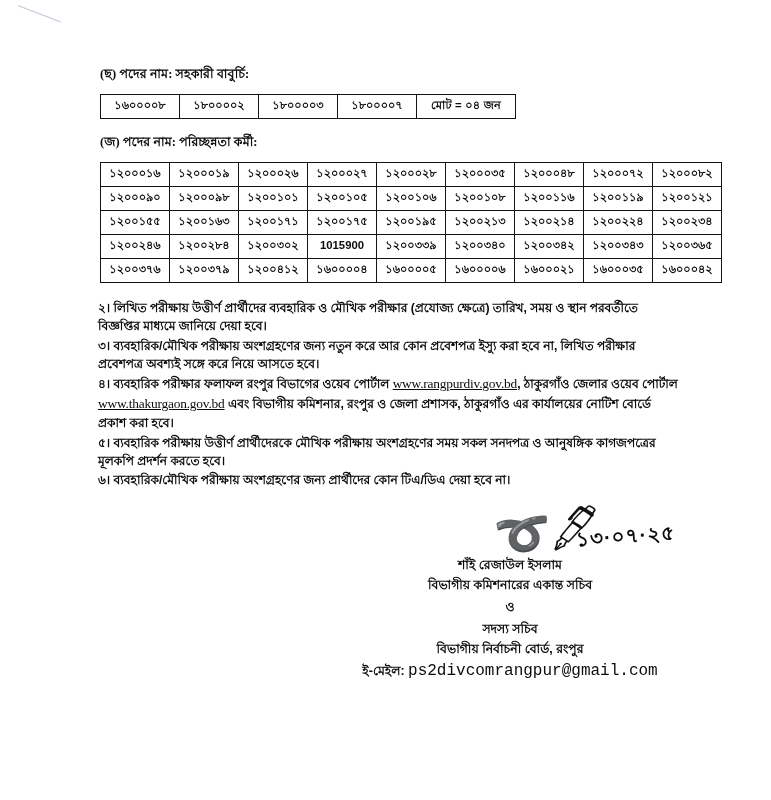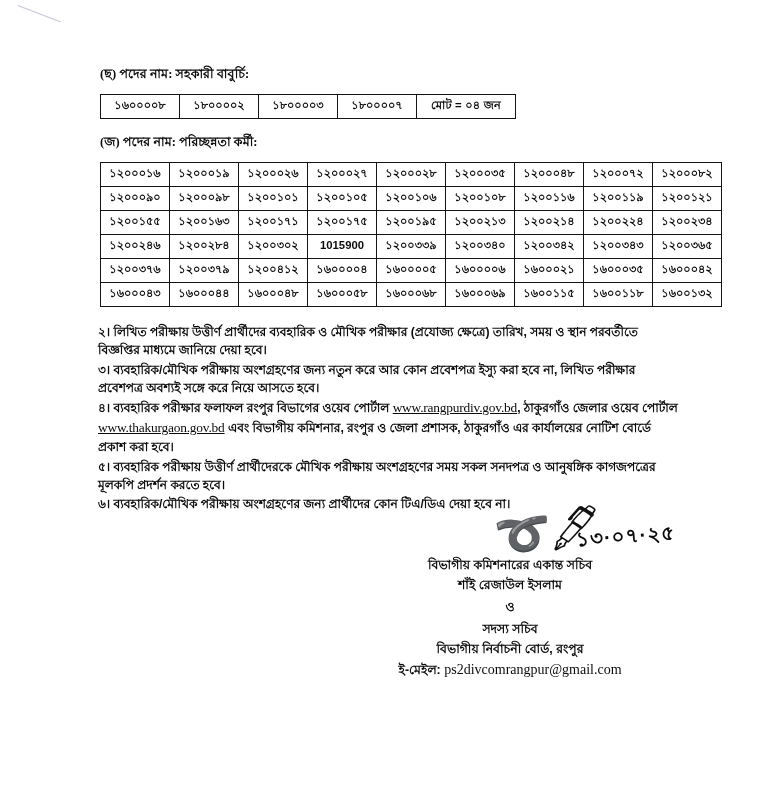--- a/index.html
+++ b/index.html
@@ -220,17 +220,6 @@
           <td>১৬০০০২১</td>
           <td>১৬০০০৩৫</td>
           <td>১৬০০০৪২</td>
-        </tr>
-        <tr>
-          <td>১৬০০০৪৩</td>
-          <td>১৬০০০৪৪</td>
-          <td>১৬০০০৪৮</td>
-          <td>১৬০০০৫৮</td>
-          <td>১৬০০০৬৮</td>
-          <td>১৬০০০৬৯</td>
-          <td>১৬০০১১৫</td>
-          <td>১৬০০১১৮</td>
-          <td>১৬০০১৩২</td>
         </tr>
       </tbody>
     </table>

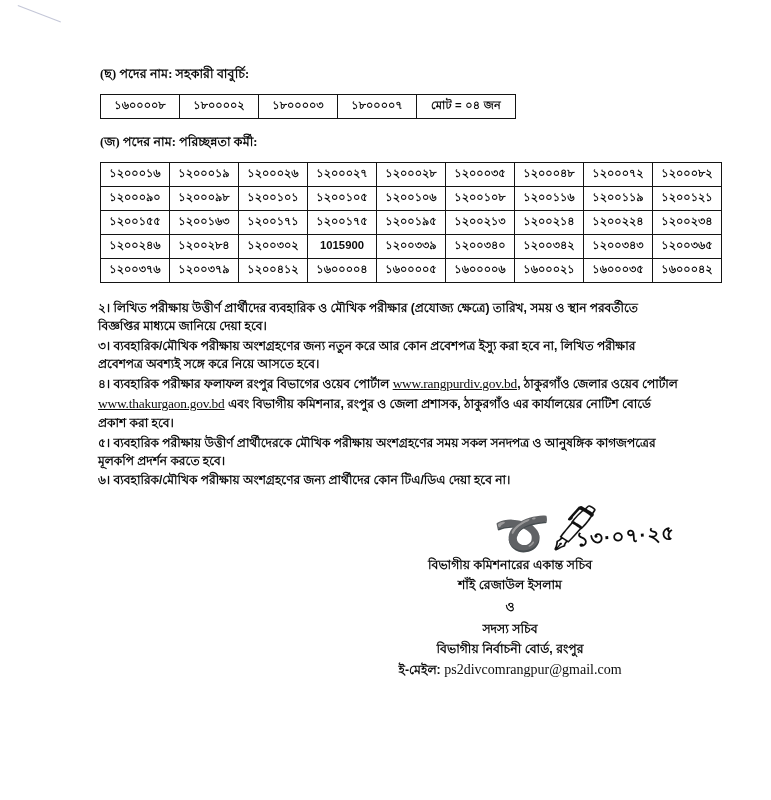--- a/index.html
+++ b/index.html
@@ -238,8 +238,8 @@
       <div class="sig-mark">➰🖋</div>
       <div class="sig-date">১৩·০৭·২৫</div>
     </div>
+    <div class="sig-line">শাঁই রেজাউল ইসলাম</div>
     <div class="sig-line">বিভাগীয় কমিশনারের একান্ত সচিব</div>
-    <div class="sig-line">শাঁই রেজাউল ইসলাম</div>
     <div class="sig-line gap">ও</div>
     <div class="sig-line gap">সদস্য সচিব</div>
     <div class="sig-line">বিভাগীয় নির্বাচনী বোর্ড, রংপুর</div>

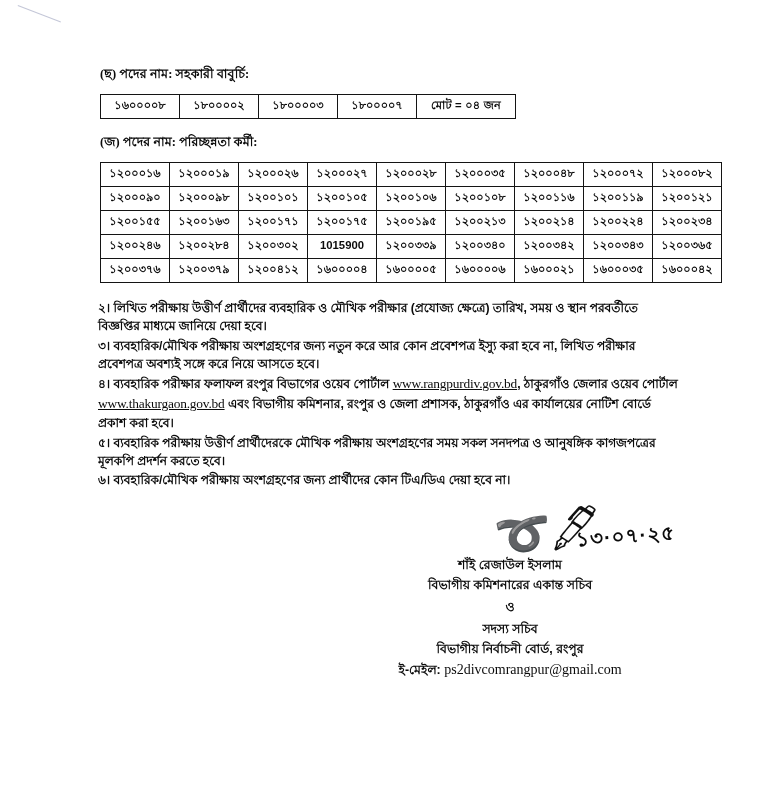--- a/index.html
+++ b/index.html
@@ -135,9 +135,9 @@
   }
   .sig-line.gap { margin-top: 2px; }
   .sig-line .latin {
-    font-family: Liberation Serif, serif;
+    font-family: Liberation Mono, monospace;
     font-weight: normal;
-    font-size: 14px;
+    font-size: 16px;
   }
 </style>
 </head>

